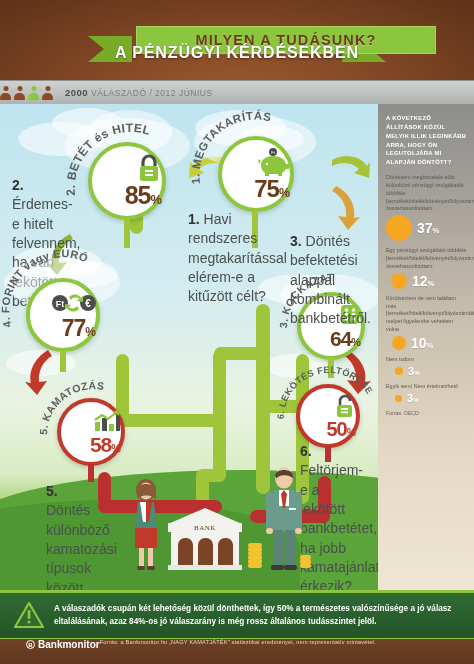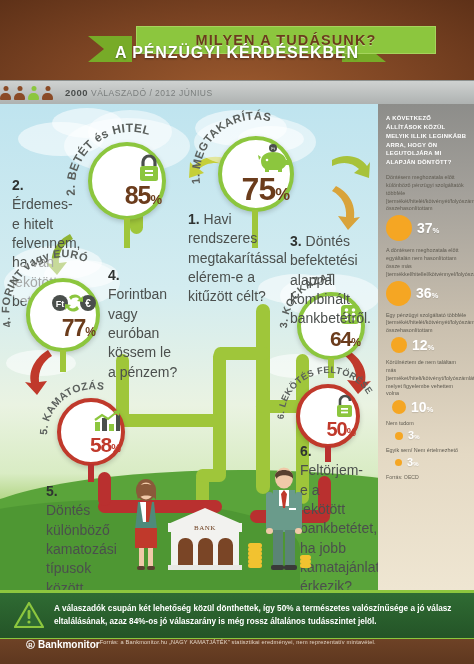--- a/index.html
+++ b/index.html
@@ -339,7 +339,7 @@
           <circle cx="11" cy="16" r="1.3" fill="#fff"></circle>
           <path d="M5 13 L2 11 L3 16 Z" fill="#8cc63e"></path>
         </svg>
-        <div class="pct brown" style="font-size:32px;margin-top:1px;">
+        <div class="pct brown" style="font-size:24px;margin-top:1px;">
           <span>75</span><span class="sym">%</span>
         </div>
       </div>

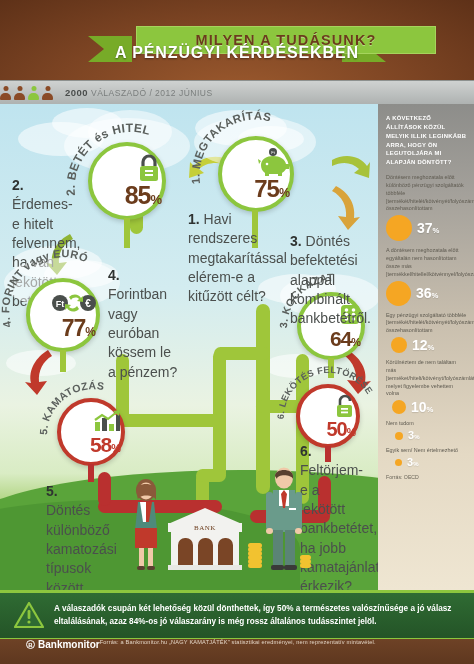--- a/index.html
+++ b/index.html
@@ -406,10 +406,6 @@
       </div>
       <div class="pin" style="left:59px;top:98px;height:22px;"></div>
     </div>
-    <div class="qtext" style="left:108px;top:162px;width:72px;">
-      <b>4.</b>
-      <span> Forintban vagy euróban kössem le a pénzem?</span>
-    </div>
 
     <div class="node" style="left:38px;top:272px;width:106px;height:110px;">
       <div class="arc-label">

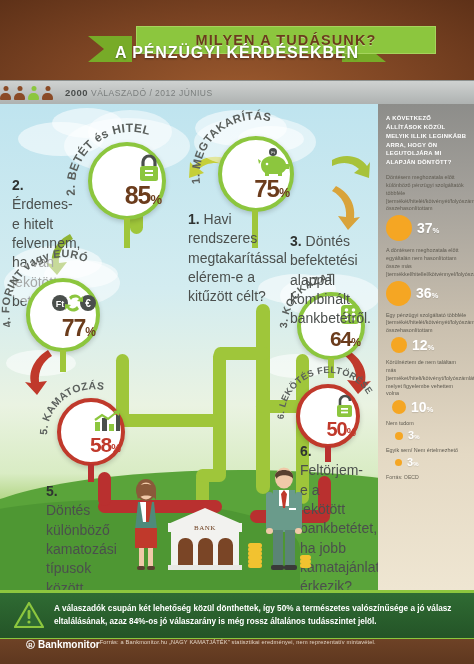--- a/index.html
+++ b/index.html
@@ -536,13 +536,6 @@
       </div>
     </div>
 
-    <div class="sb-item">
-      <div class="sb-label">A döntésem meghozatala előtt egyáltalán nem hasonlítottam össze más [termékkel/hitellel/kötvénnyel/folyószámlával]</div>
-      <div class="sb-row">
-        <span class="dot" style="width:25px;height:25px;"></span>
-        <span class="sb-val"><span>36</span><span class="sym">%</span></span>
-      </div>
-    </div>
 
     <div class="sb-item">
       <div class="sb-label">Egy pénzügyi szolgáltató többféle [termékét/hitelét/kötvényét/folyószámláját] összehasonlítottam</div>

